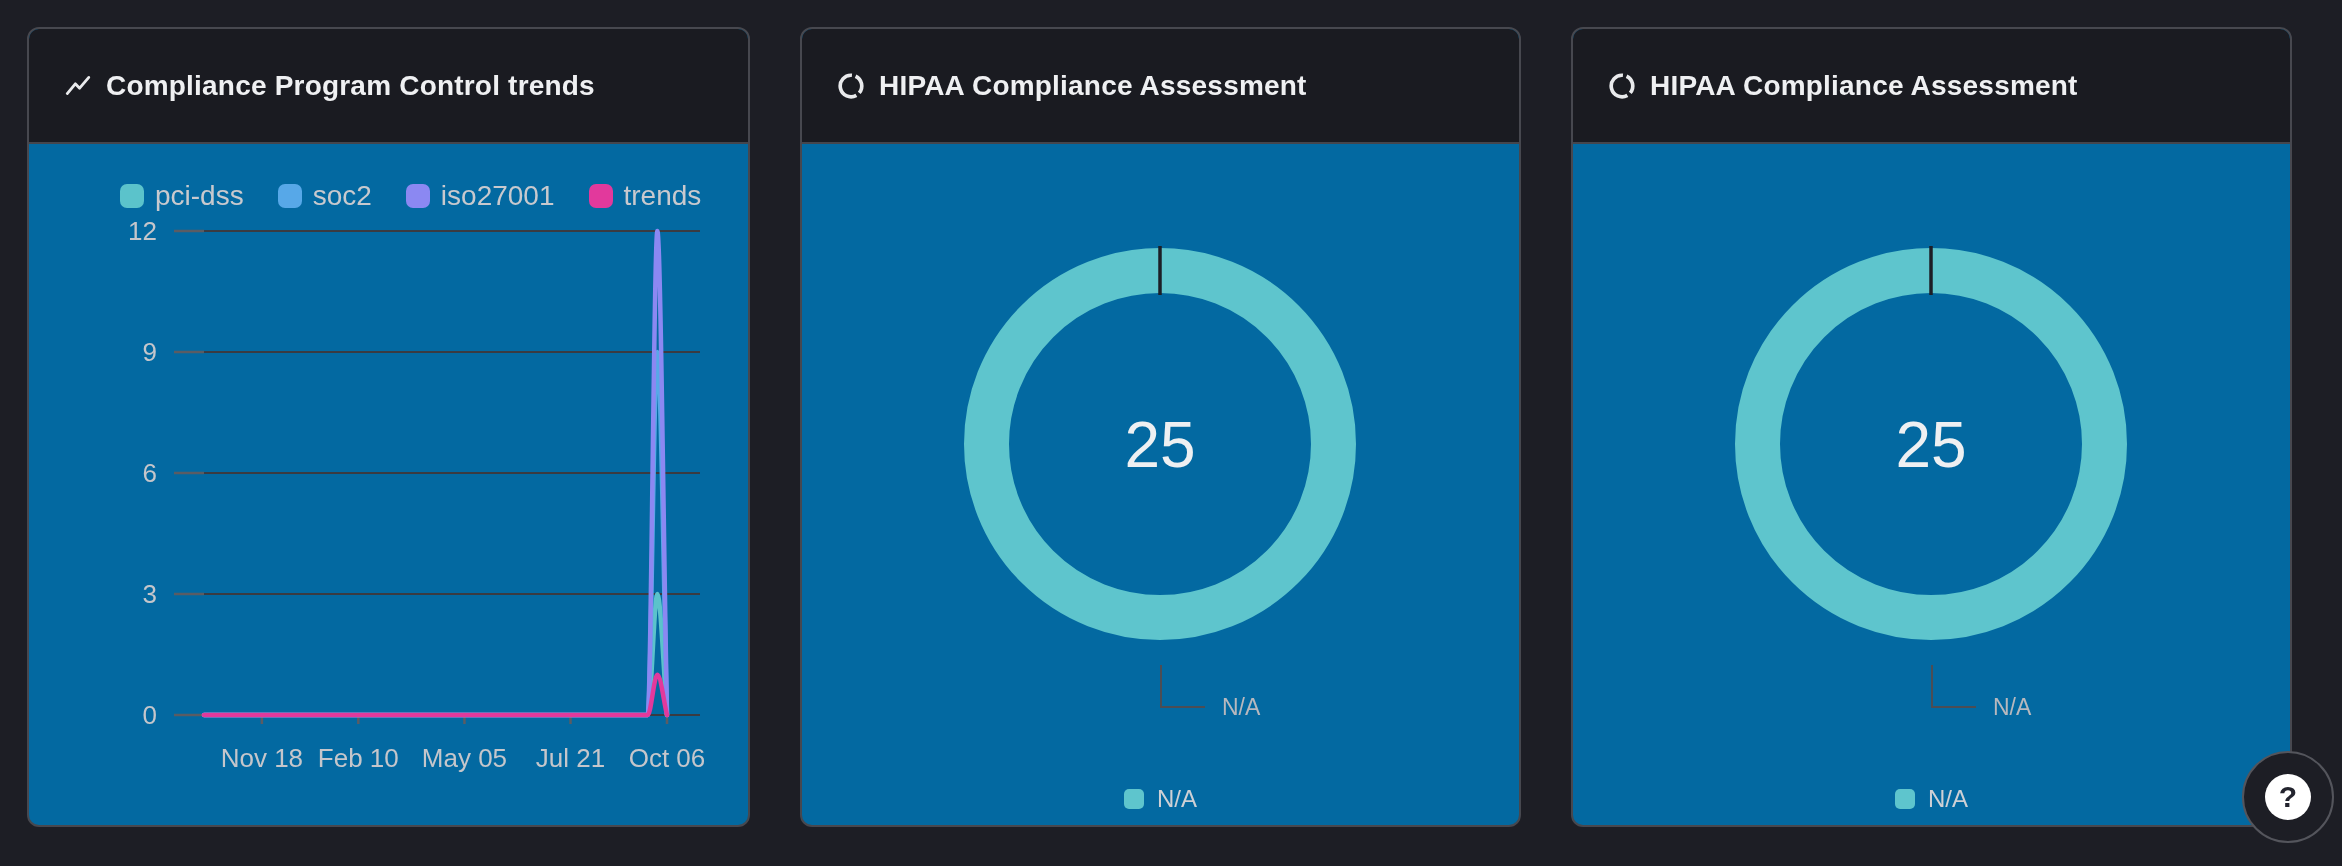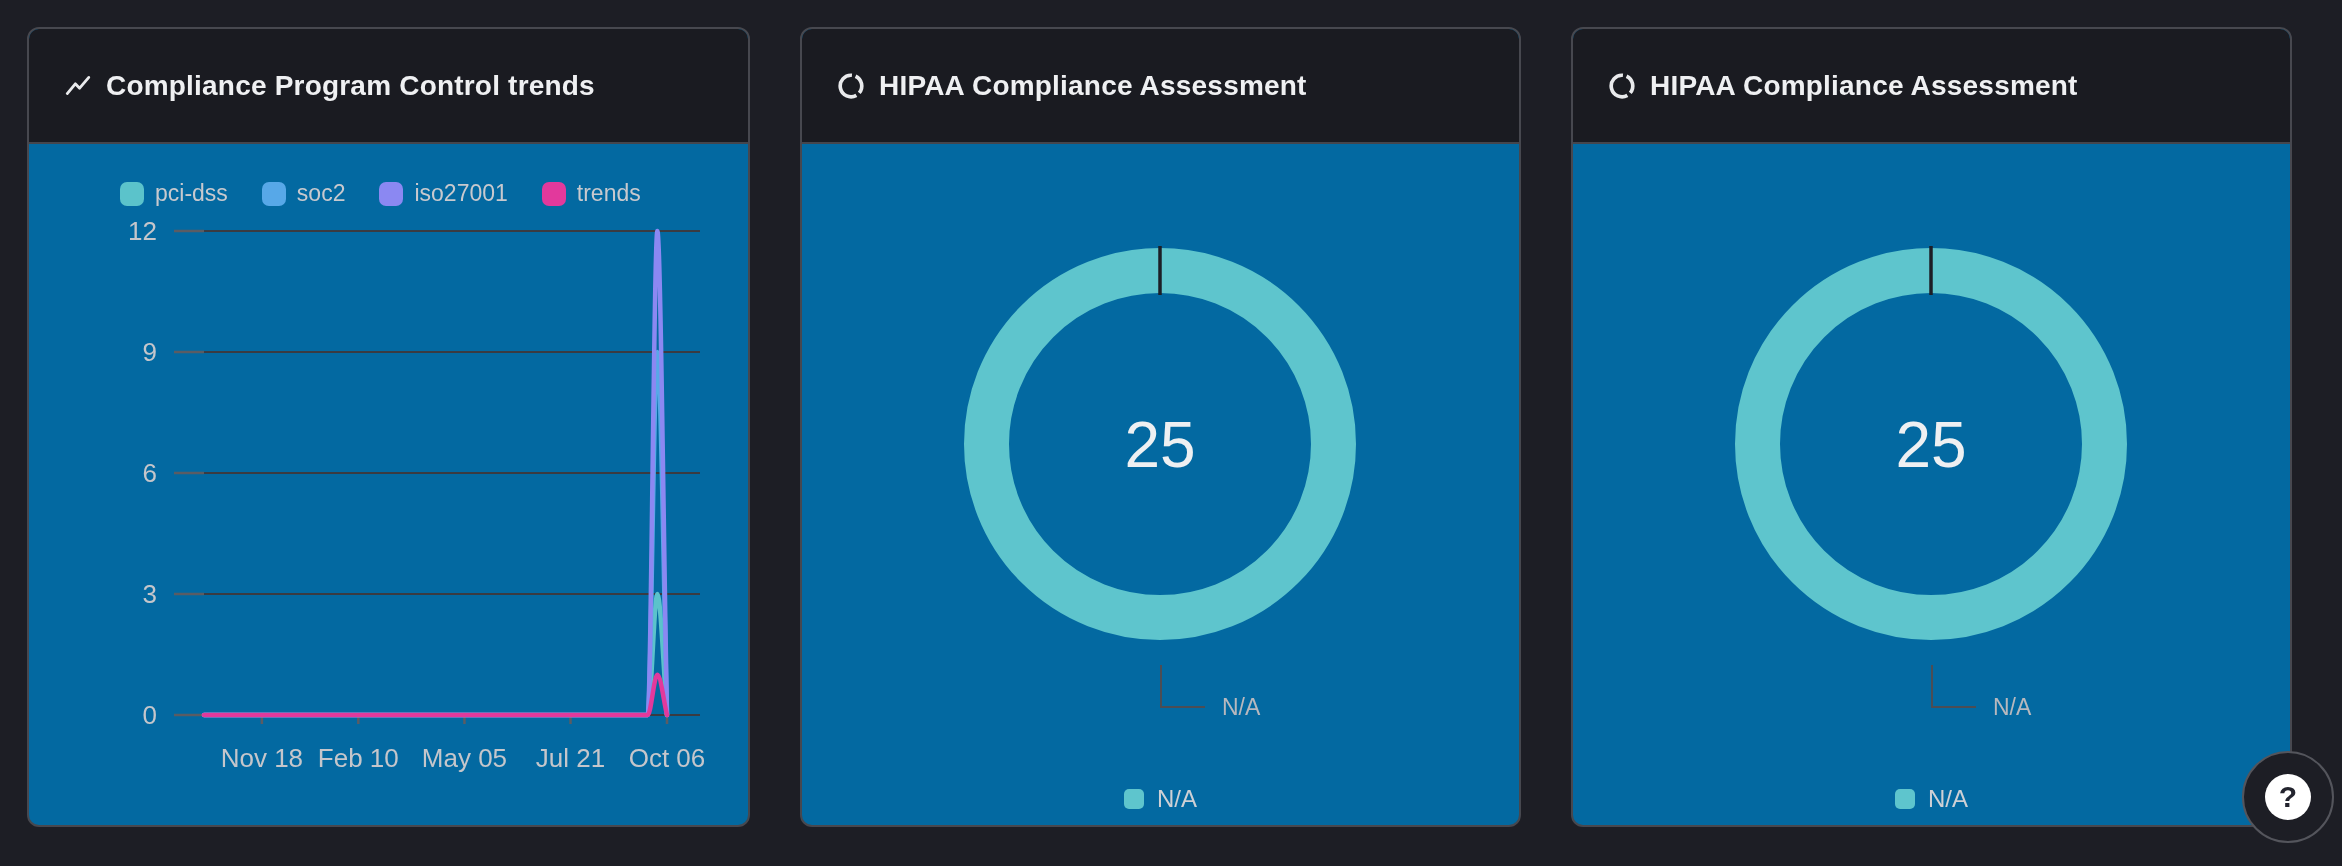--- a/index.html
+++ b/index.html
@@ -14,7 +14,7 @@
   .card-body{position:relative;height:683px;}
   
   .chart-legend{position:absolute;top:36px;left:91px;display:flex;gap:34px;align-items:center;z-index:2;}
-  .legend-item{display:flex;align-items:center;gap:11px;color:#c8c9ce;font-size:23px;cursor:pointer;}
+  .legend-item{display:flex;align-items:center;gap:11px;color:#c8c9ce;font-size:28px;cursor:pointer;}
   .swatch{width:24px;height:24px;border-radius:7px;display:inline-block;flex:0 0 auto;}
   #trend-plot{position:absolute;inset:0;width:100%;height:100%;}
   svg text.ax{font-size:26px;fill:#c5c6cb;font-family:"Liberation Sans","DejaVu Sans",sans-serif;}

